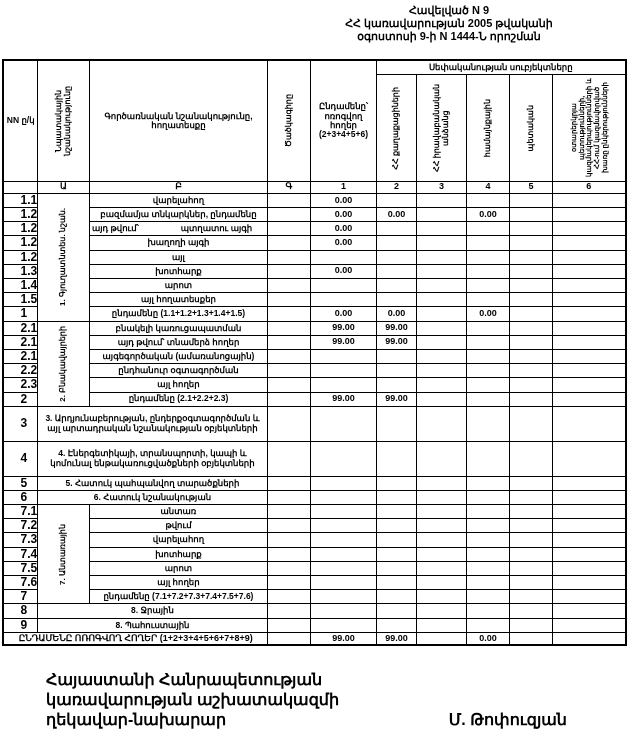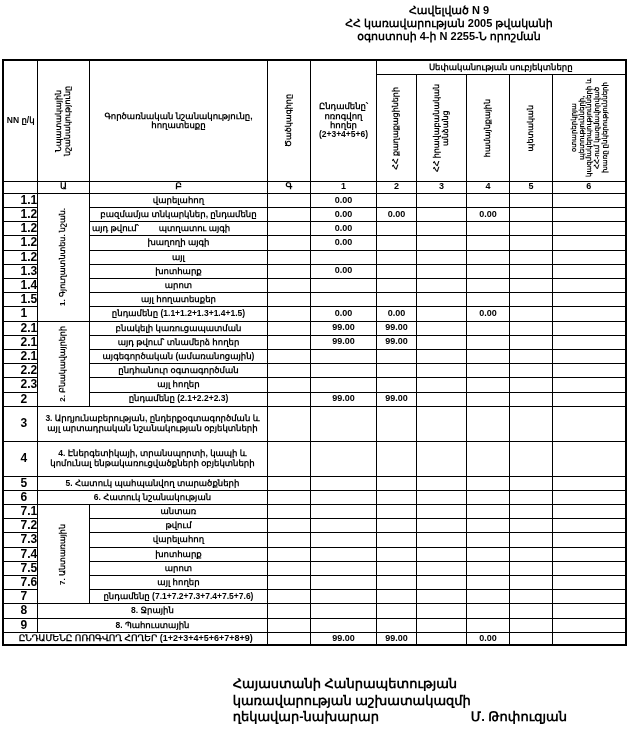--- a/index.html
+++ b/index.html
@@ -44,7 +44,7 @@
   <div class="appendix">
     <div>Հավելված N 9</div>
     <div>ՀՀ կառավարության 2005 թվականի</div>
-    <div>օգոստոսի 4-ի N 2255-Ն որոշման</div>
+    <div>օգոստոսի 9-ի N 1444-Ն որոշման</div>
   </div>
 
 

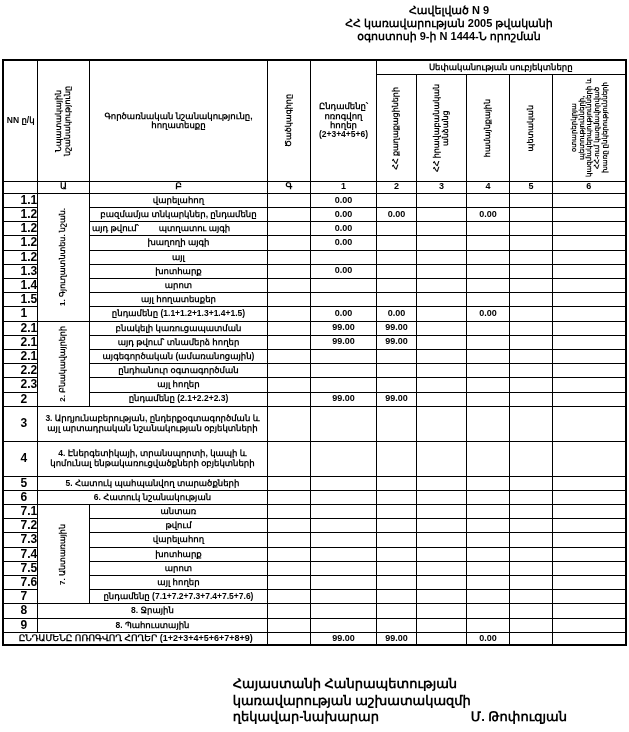--- a/index.html
+++ b/index.html
@@ -28,7 +28,7 @@
   td.grp .vtext{font-size:8px;white-space:nowrap;}
   td.lbl{text-align:center;}
   td.lbl.center{text-align:center;margin-top:47px;}
-  td.lbl .split{display:flex;gap:20px;}
+  td.lbl .split{display:flex;gap:42px;}
   td.lbl.grand{text-align:center;font-size:9px;}
   td.val{text-align:center;font-size:9px;}
   .footer{display:flex;justify-content:flex-end;align-items:flex-end;

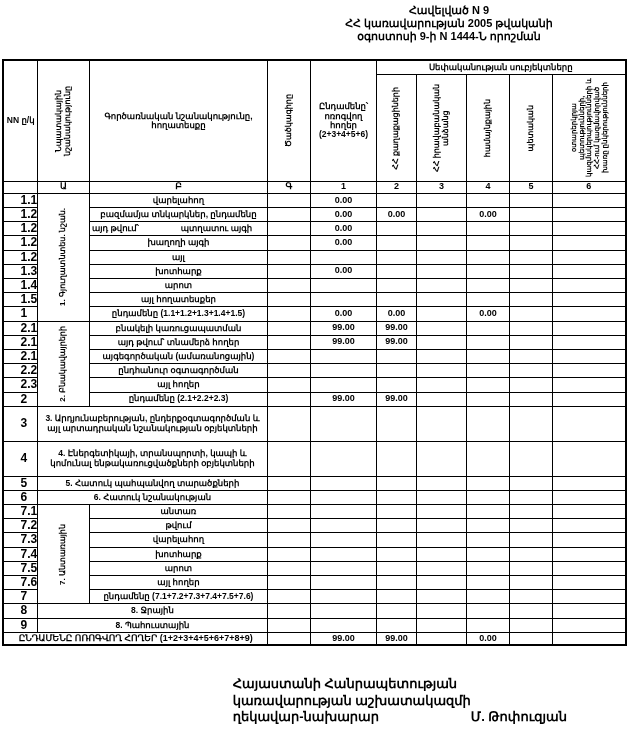--- a/index.html
+++ b/index.html
@@ -31,8 +31,8 @@
   td.lbl .split{display:flex;gap:42px;}
   td.lbl.grand{text-align:center;font-size:9px;}
   td.val{text-align:center;font-size:9px;}
-  .footer{display:flex;justify-content:flex-end;align-items:flex-end;
-    margin-top:30px;padding:0 60px 0 44px;font-weight:bold;font-size:13px;}
+  .footer{display:flex;justify-content:space-between;align-items:flex-end;
+    margin-top:24px;padding:0 60px 0 44px;font-weight:bold;font-size:16px;}
   .footer-left div{line-height:1.25;}
   .sig{padding-bottom:1px;}
 </style>

